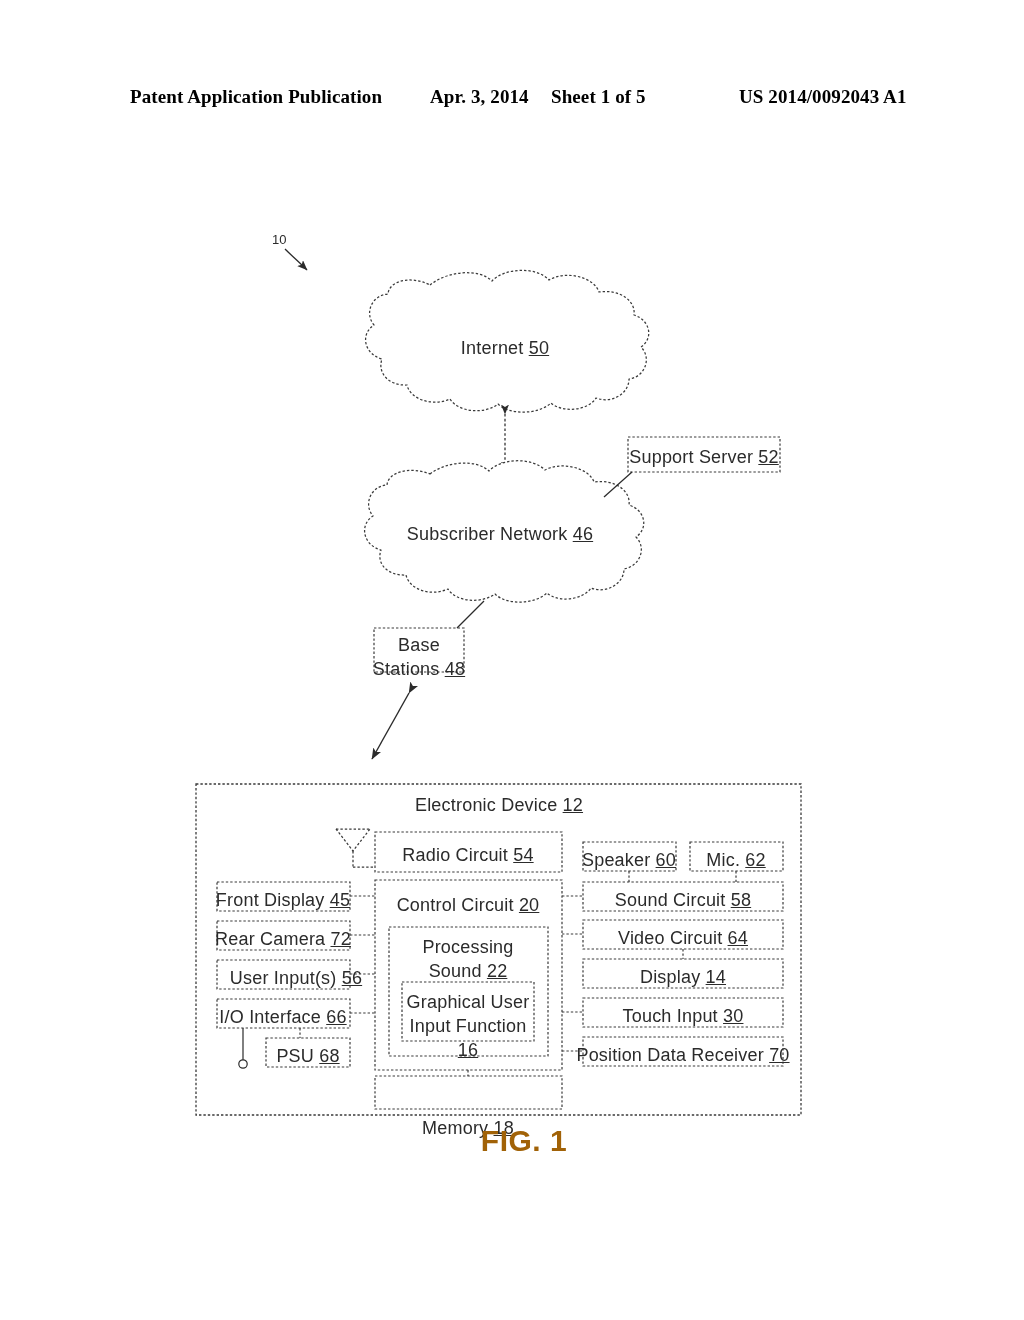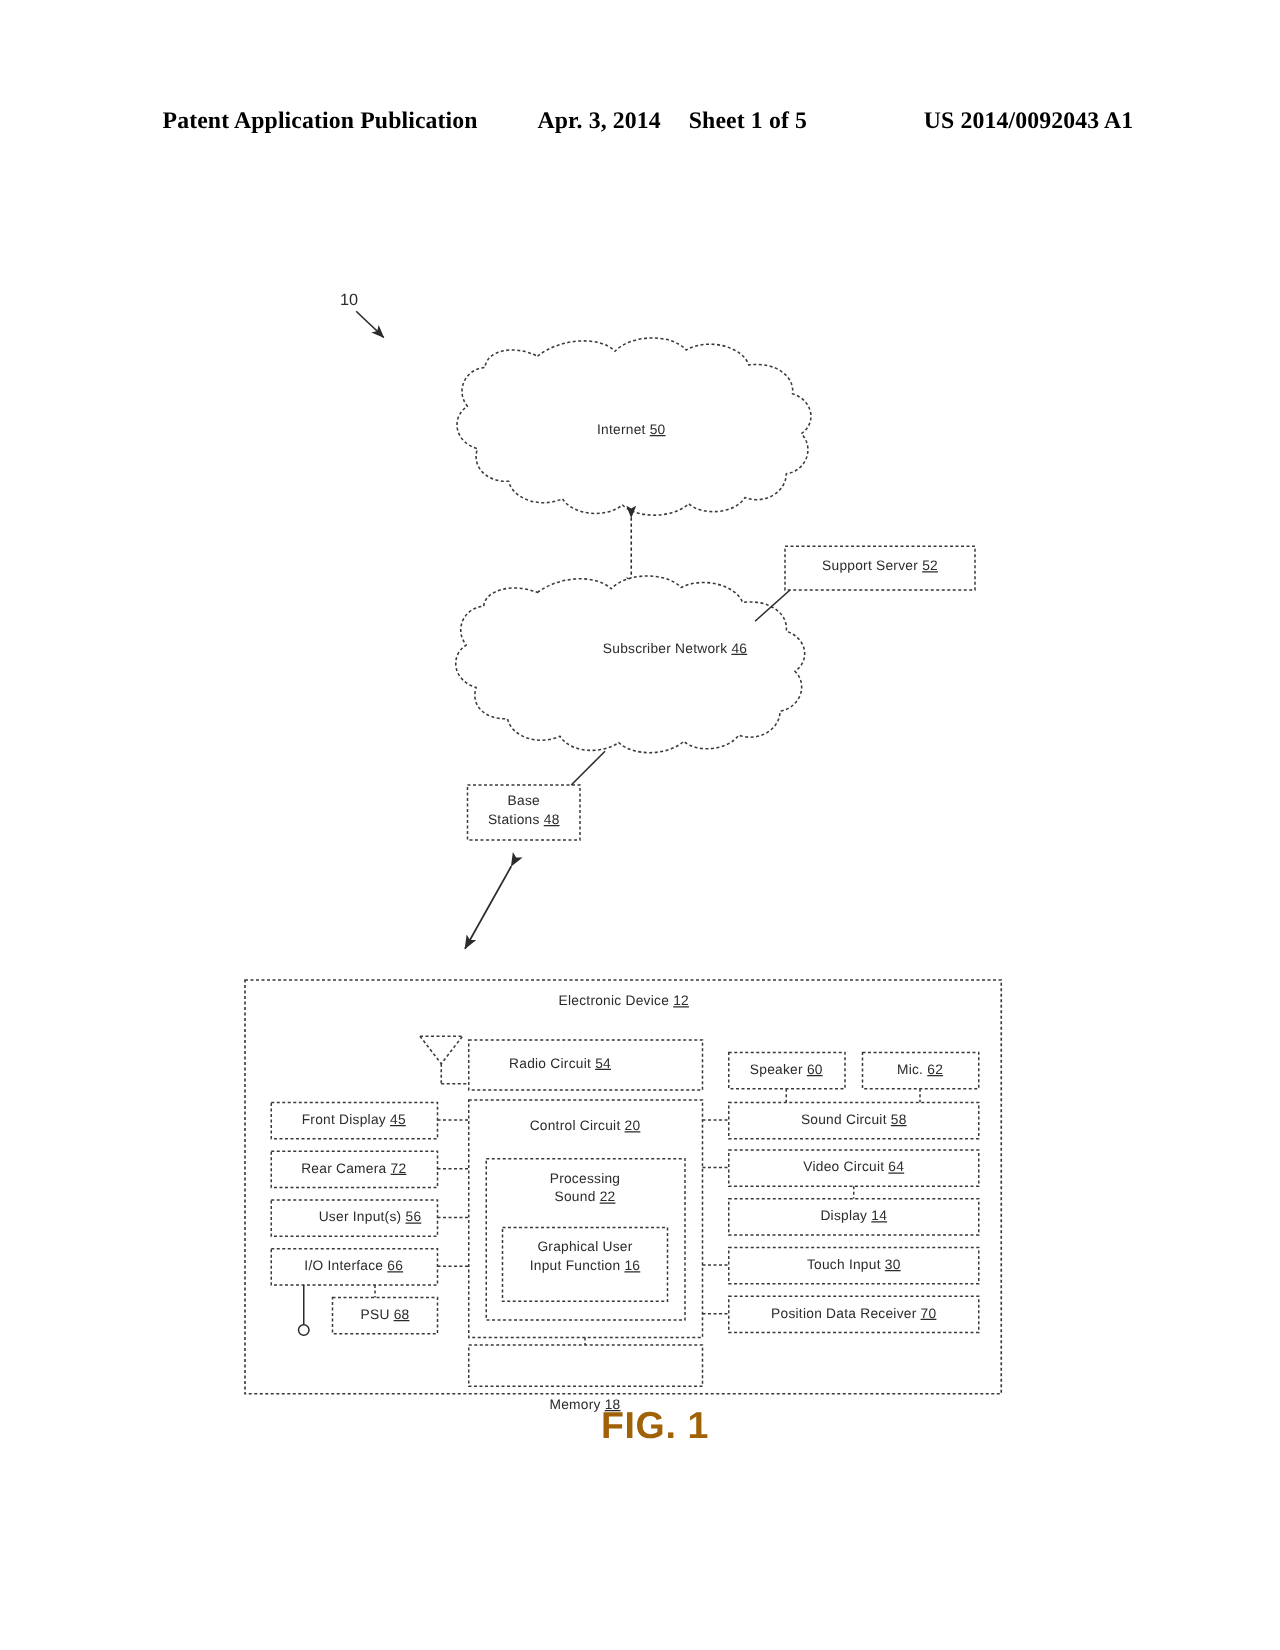--- a/index.html
+++ b/index.html
@@ -71,7 +71,7 @@
   .lbl {
     position: absolute;
     font-family: "Liberation Sans", sans-serif;
-    font-size: 11px;
+    font-size: 18px;
     color: #2b2b2b;
     white-space: nowrap;
     text-align: center;

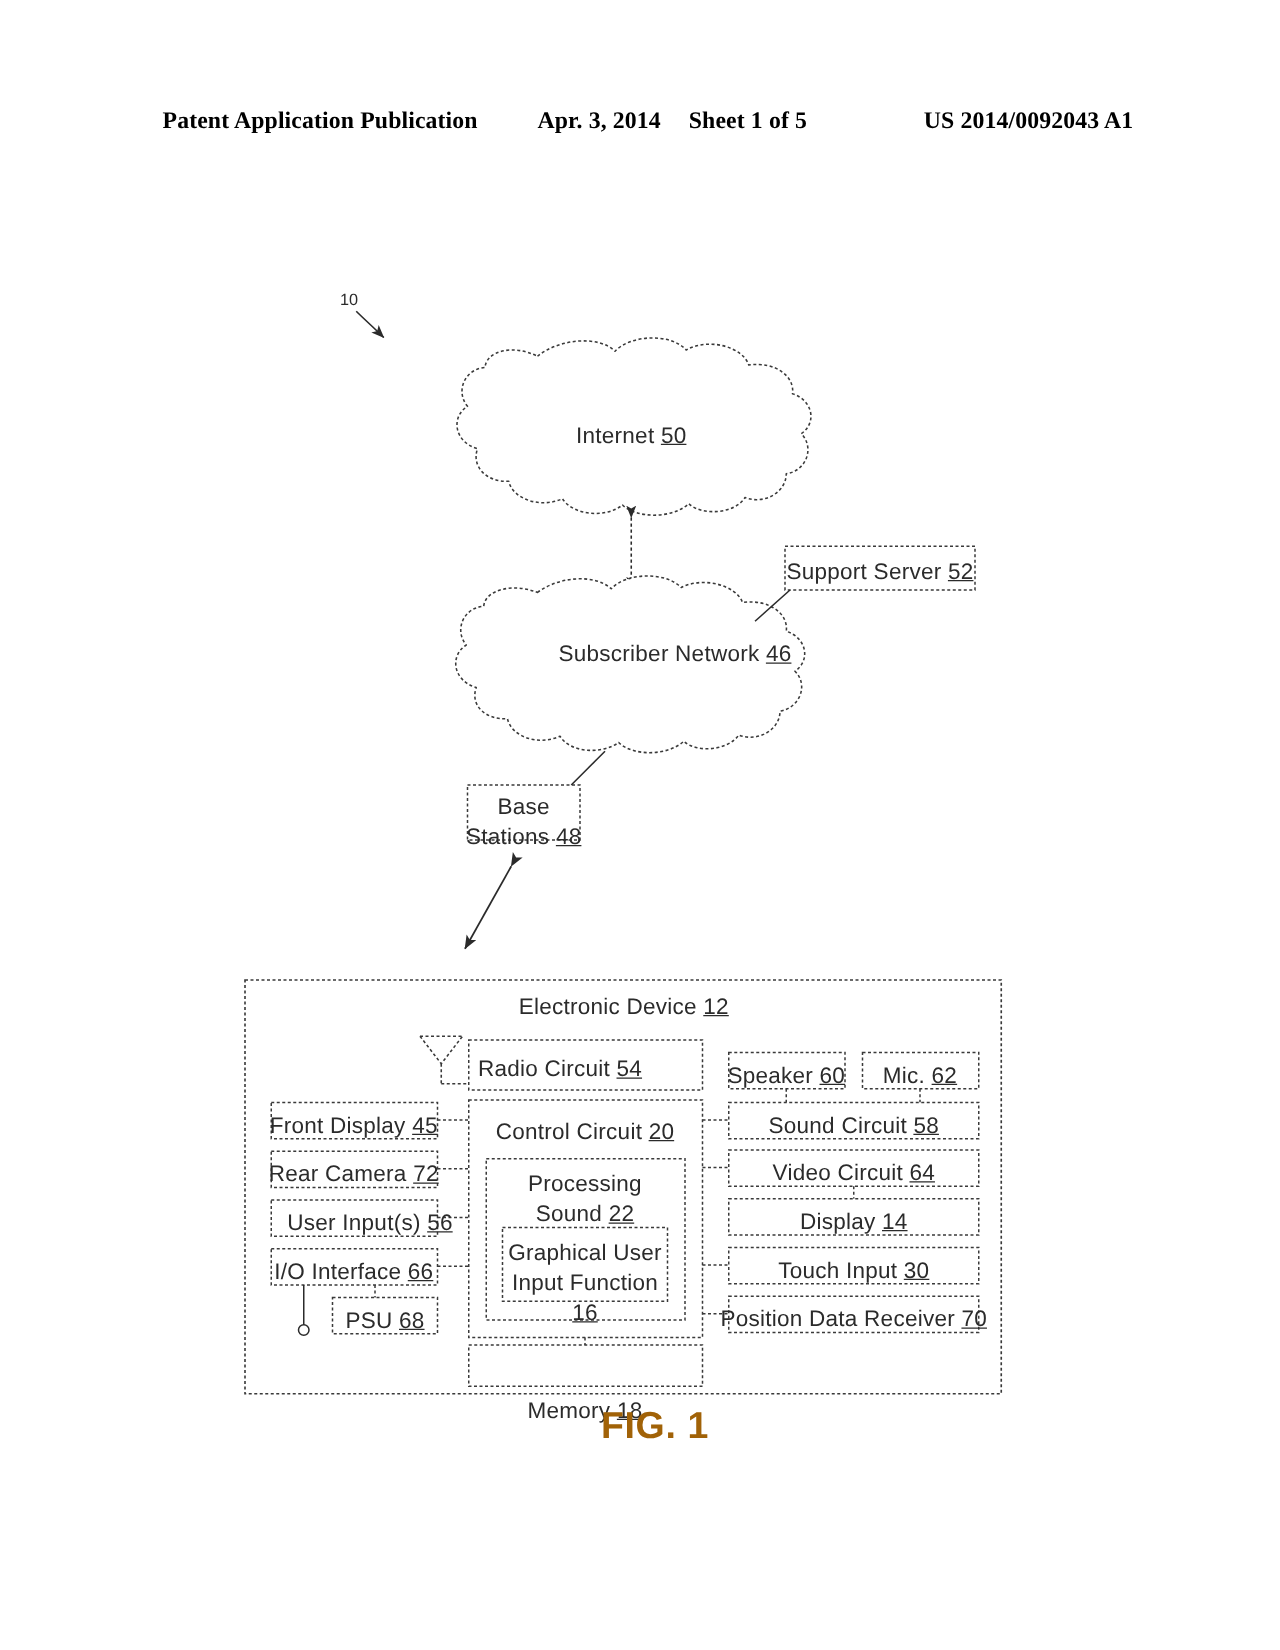--- a/index.html
+++ b/index.html
@@ -287,7 +287,7 @@
     <u>50</u>
   </div>
 
-  <div class="lbl centered" style="left:500px; top:512px;margin-left:40px;">
+  <div class="lbl centered" style="left:500px; top:523px;">
     <span>Subscriber Network</span>
     <u>46</u>
   </div>

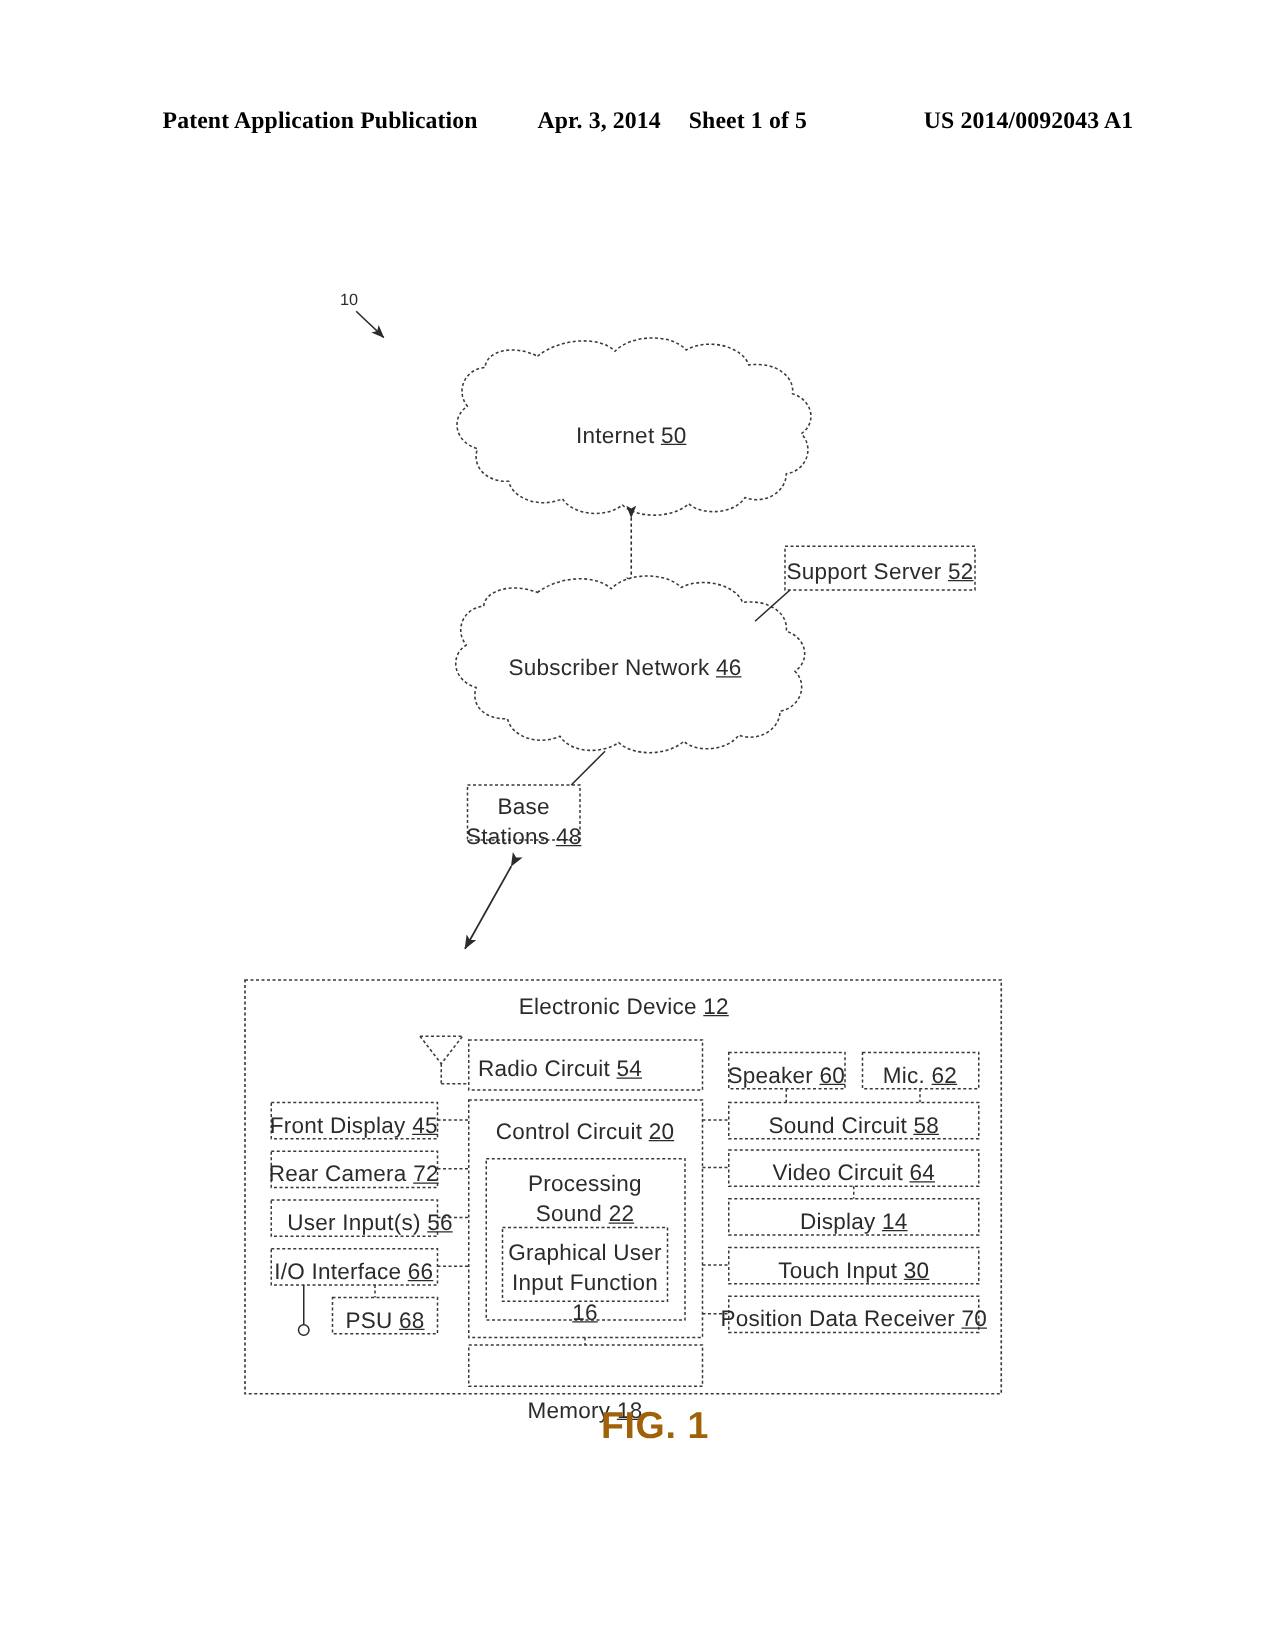--- a/index.html
+++ b/index.html
@@ -310,7 +310,7 @@
     <u>12</u>
   </div>
 
-  <div class="lbl centered" style="left:448px; top:844px;">
+  <div class="lbl centered" style="left:468px; top:844px;">
     <span>Radio Circuit</span>
     <u>54</u>
   </div>

